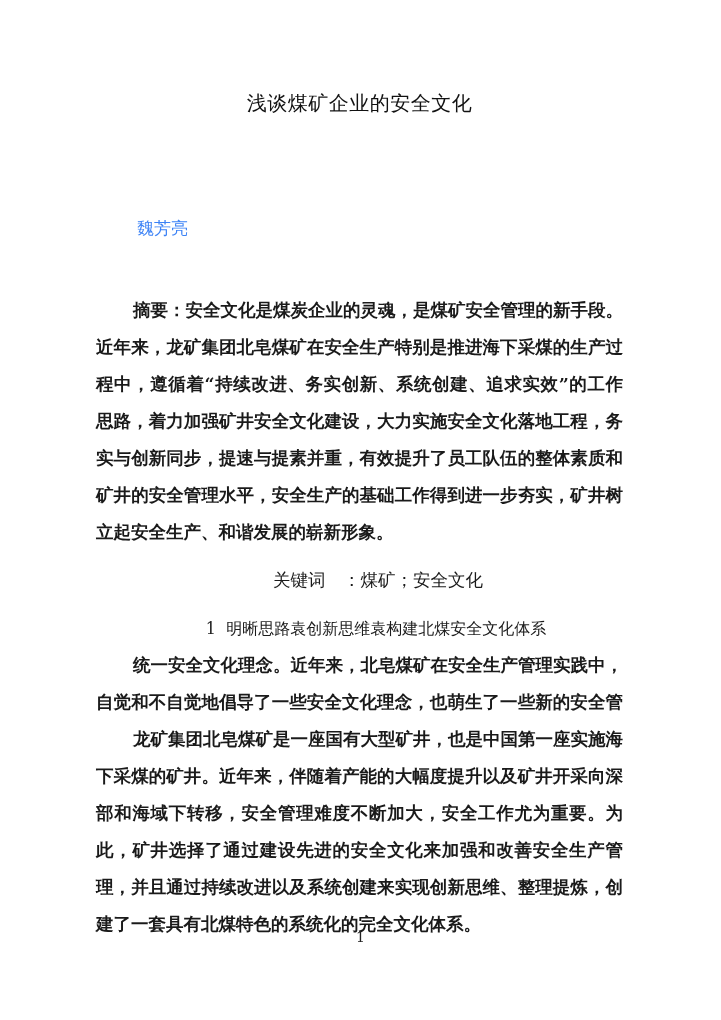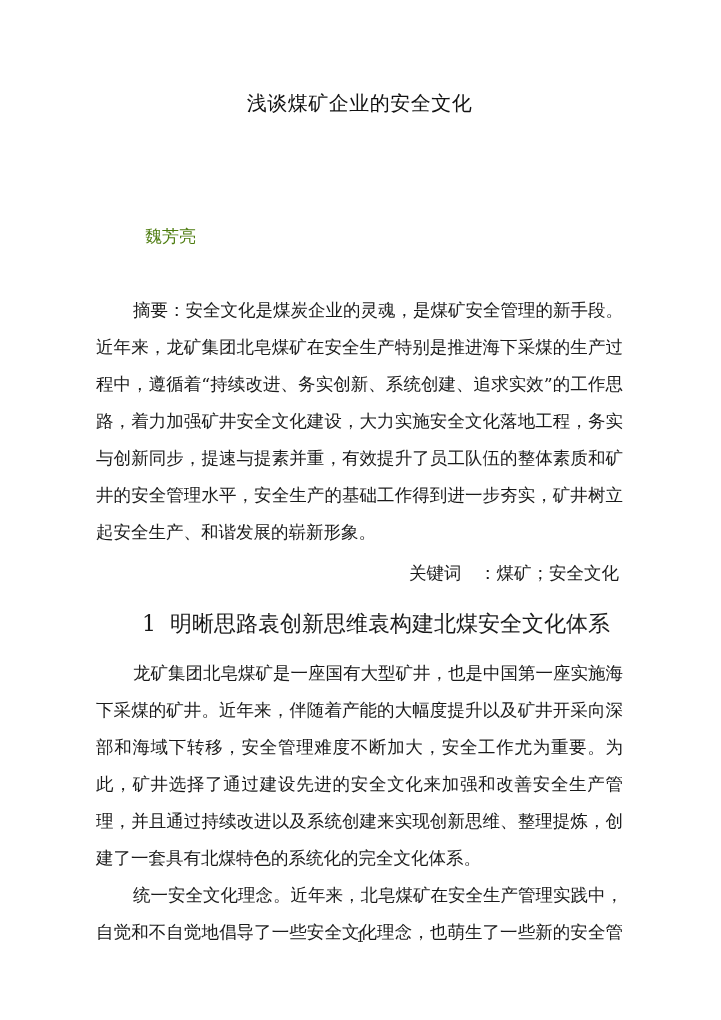--- a/index.html
+++ b/index.html
@@ -49,12 +49,12 @@
 
   .author-name,
   .author-affil {
-    margin: 12px;
+    margin: 4px;
     padding: 0;
     font-size: 17px;
     line-height: 37px;
     text-indent: 37px;
-    color: #4d7c0f;
+    color: #3b82f6;
     white-space: pre-wrap;
   }
 

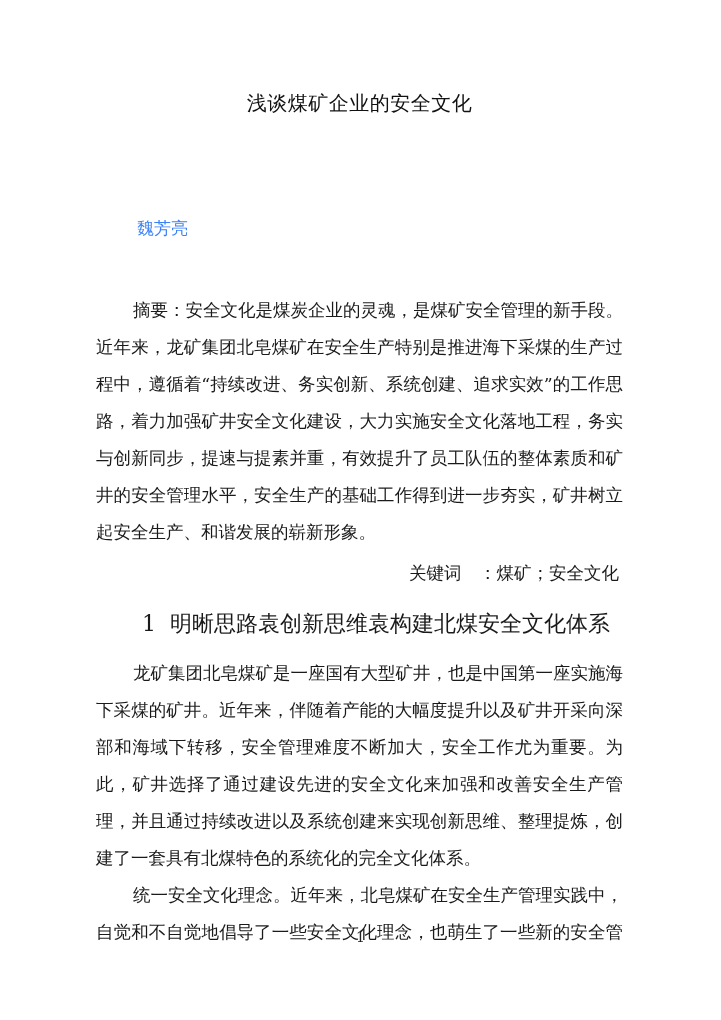--- a/index.html
+++ b/index.html
@@ -76,6 +76,7 @@
     color: #1a1a1a;
     white-space: pre-wrap;
     word-break: break-all;
+    font-weight: bold;
   }
 
   p.para.last-line-stretch {

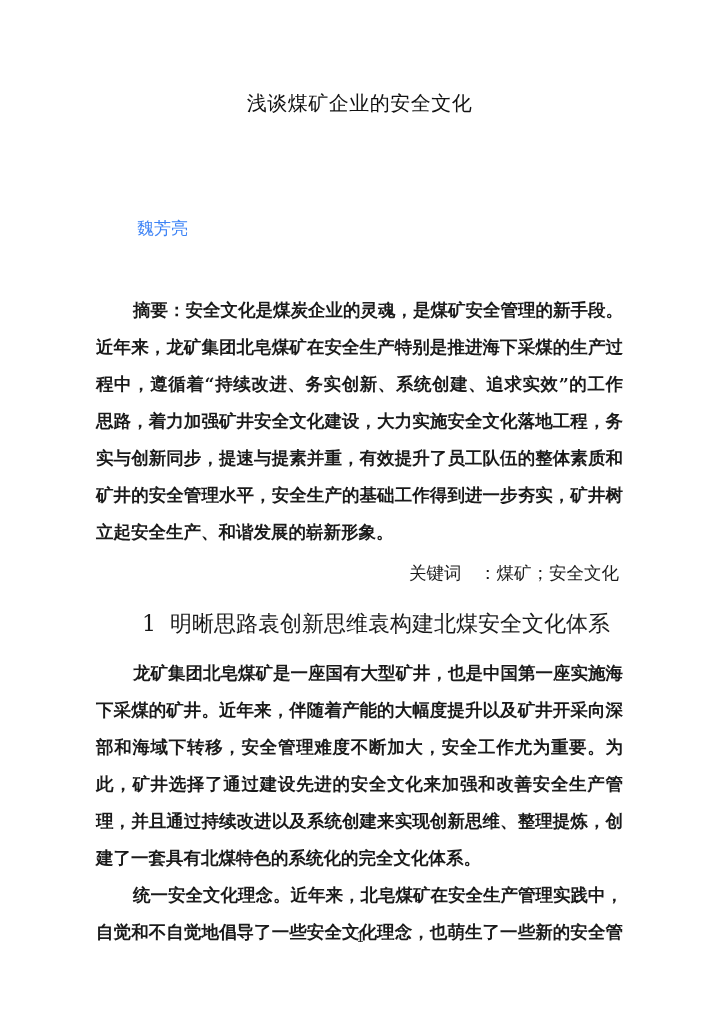--- a/index.html
+++ b/index.html
@@ -99,12 +99,12 @@
   }
 
   p.keywords-para {
-    margin: 4px;
+    margin: 11px;
     padding: 0;
     font-size: 17.5px;
     line-height: 37px;
     text-indent: 37px;
-    text-align: right;
+    text-align: center;
     color: #1a1a1a;
     white-space: pre-wrap;
   }

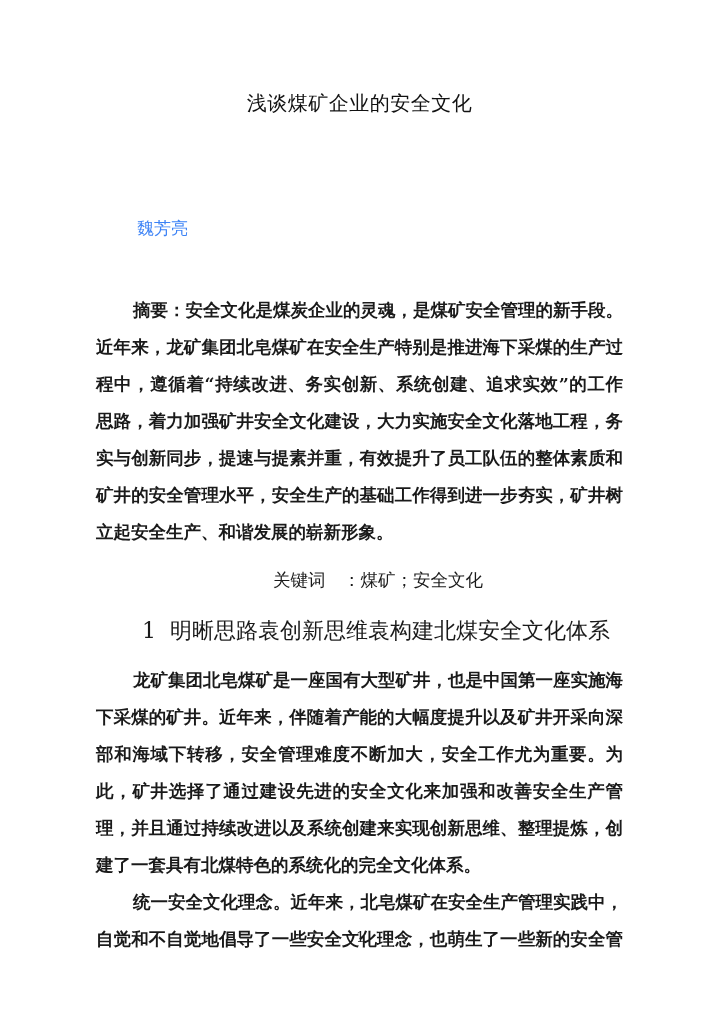--- a/index.html
+++ b/index.html
@@ -88,12 +88,12 @@
   }
 
   p.heading-para {
-    margin: 13px;
+    margin: 0;
     padding: 0;
-    font-size: 22px;
+    font-size: 16px;
     line-height: 37px;
     text-indent: 33px;
-    text-align: right;
+    text-align: center;
     color: #1a1a1a;
     white-space: pre-wrap;
   }

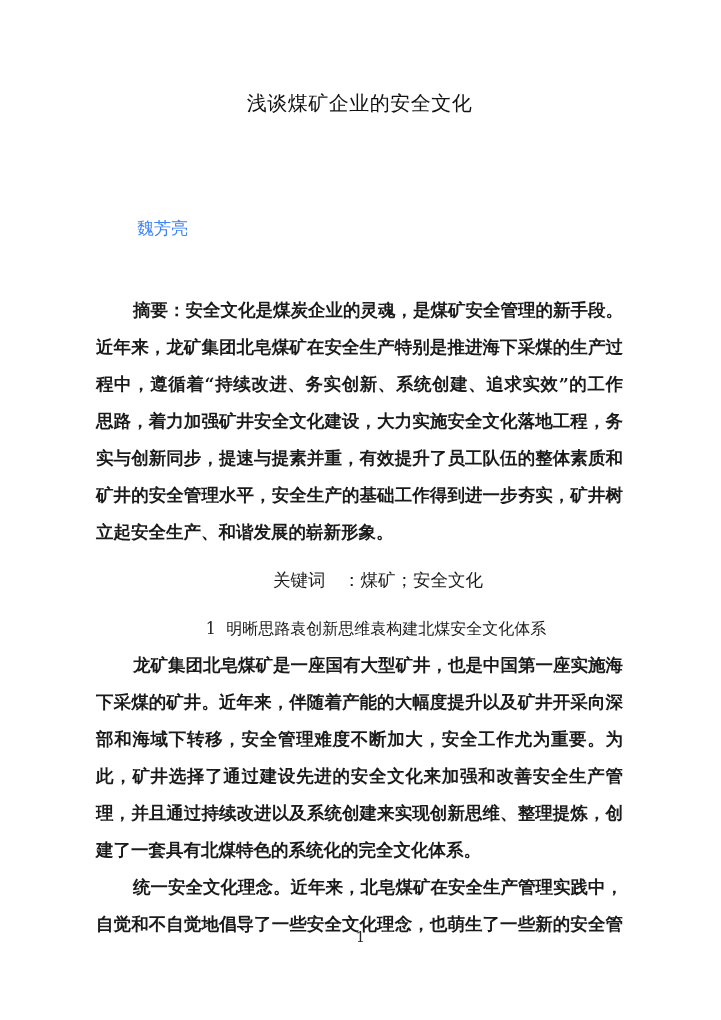--- a/index.html
+++ b/index.html
@@ -142,9 +142,9 @@
 
       <p class="heading-para">1  明晰思路袁创新思维袁构建北煤安全文化体系</p>
 
+      <p class="para last-line-stretch">统一安全文化理念。近年来，北皂煤矿在安全生产管理实践中，自觉和不自觉地倡导了一些安全文化理念，也萌生了一些新的安全管</p>
+
       <p class="para flush">龙矿集团北皂煤矿是一座国有大型矿井，也是中国第一座实施海下采煤的矿井。近年来，伴随着产能的大幅度提升以及矿井开采向深部和海域下转移，安全管理难度不断加大，安全工作尤为重要。为此，矿井选择了通过建设先进的安全文化来加强和改善安全生产管理，并且通过持续改进以及系统创建来实现创新思维、整理提炼，创建了一套具有北煤特色的系统化的完全文化体系。</p>
-
-      <p class="para last-line-stretch">统一安全文化理念。近年来，北皂煤矿在安全生产管理实践中，自觉和不自觉地倡导了一些安全文化理念，也萌生了一些新的安全管</p>
 
     </div>
 

